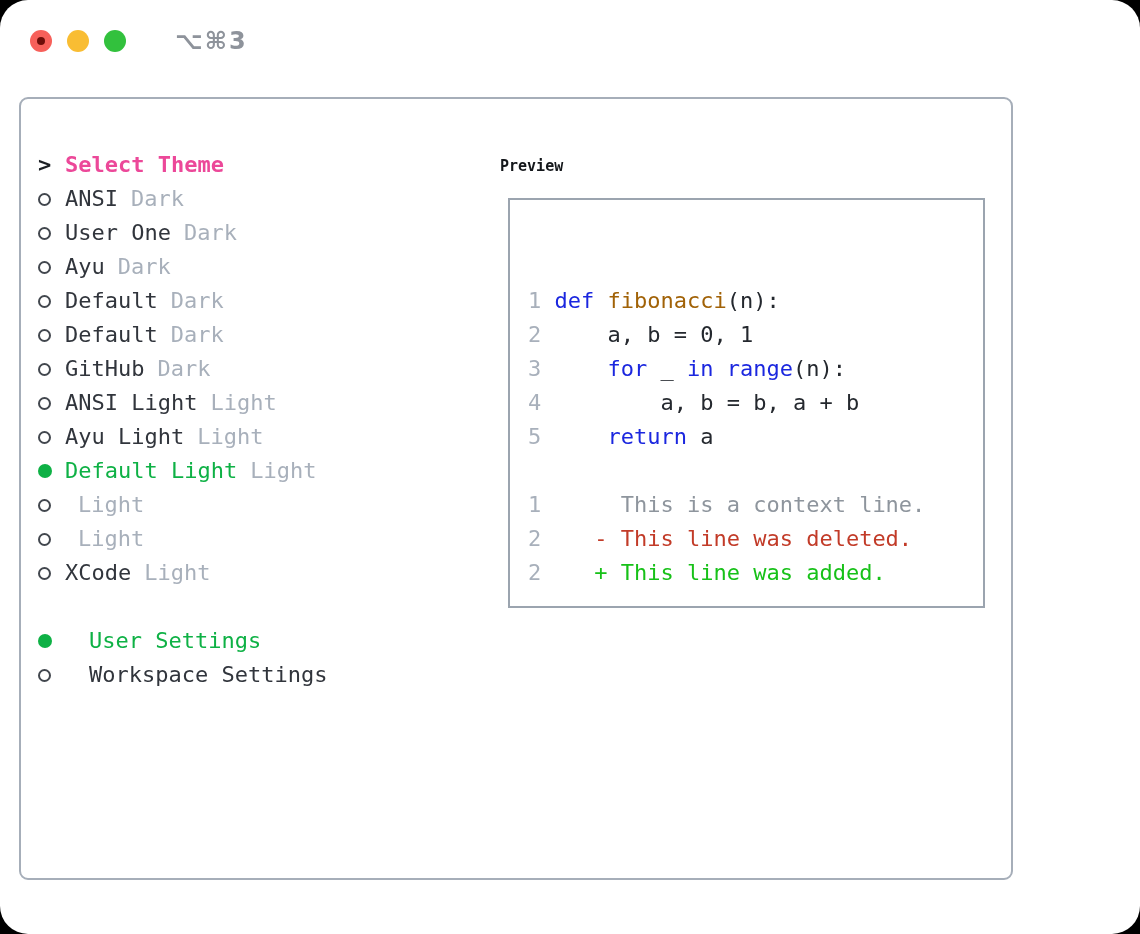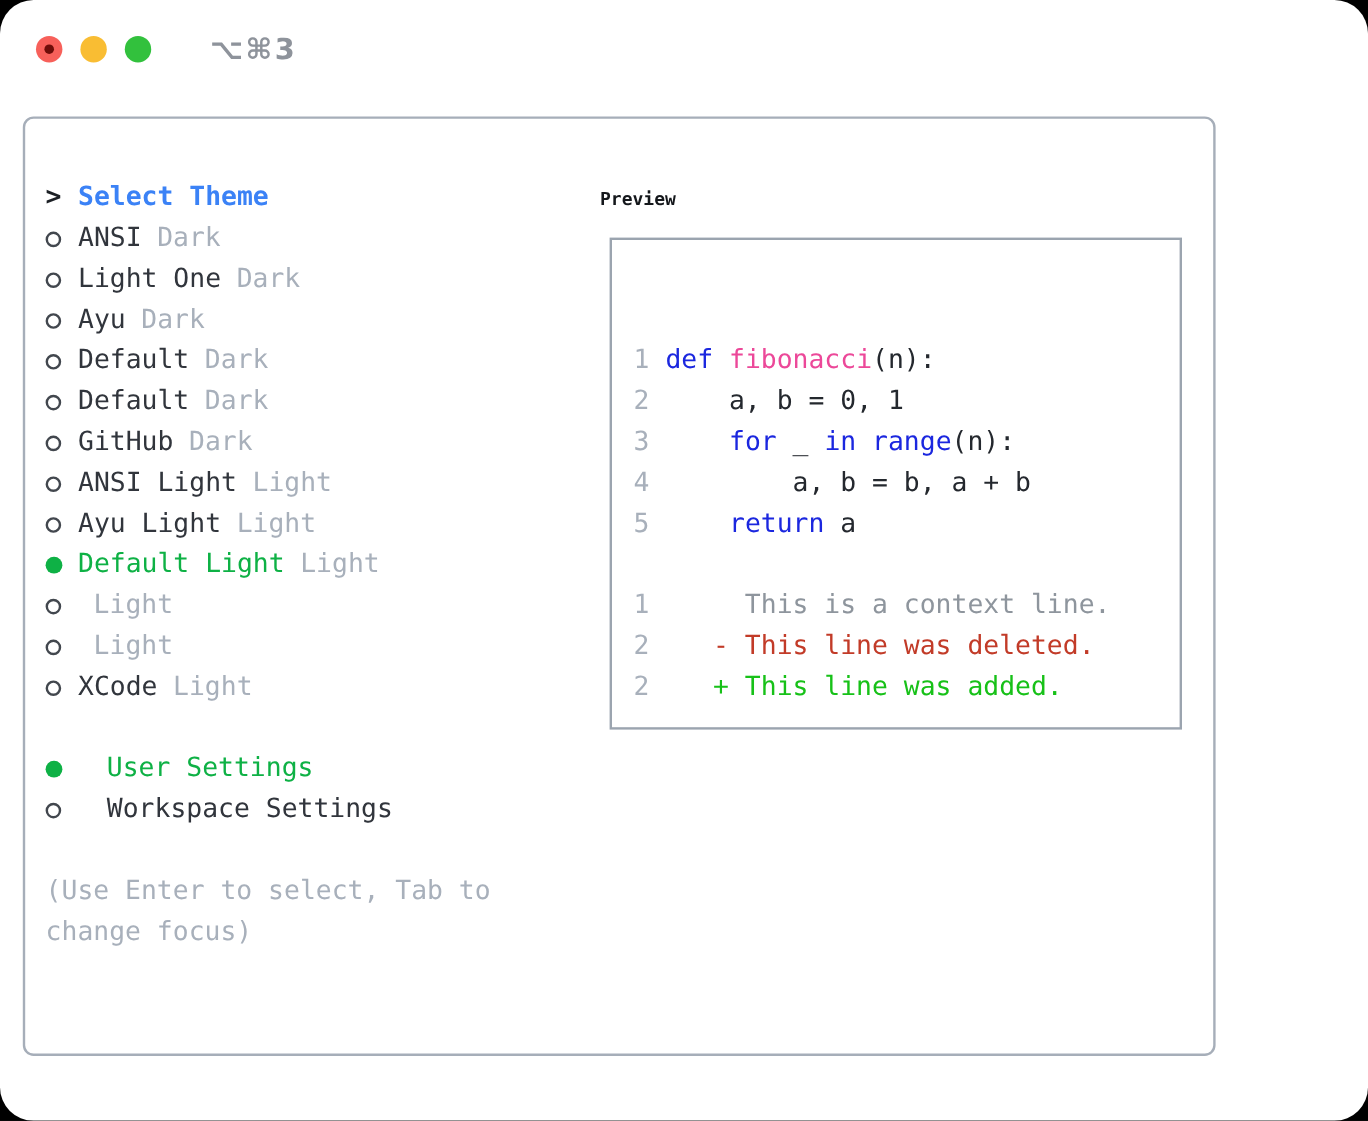--- a/index.html
+++ b/index.html
@@ -50,7 +50,7 @@
     border:2px solid #42474e;box-sizing:border-box;background:transparent;
   }
   .selected .radio{border:none;background:#0eb145;width:14px;height:14px;}
-  .header-label{font-weight:bold;color:#3b82f6;}
+  .header-label{font-weight:bold;color:#ec4899;}
   .theme-name{color:#31353c;}
   .selected .theme-name,.selected .opt-label{color:#0eb145;}
   .theme-tag{color:#a8b0bb;margin-left:13px;}

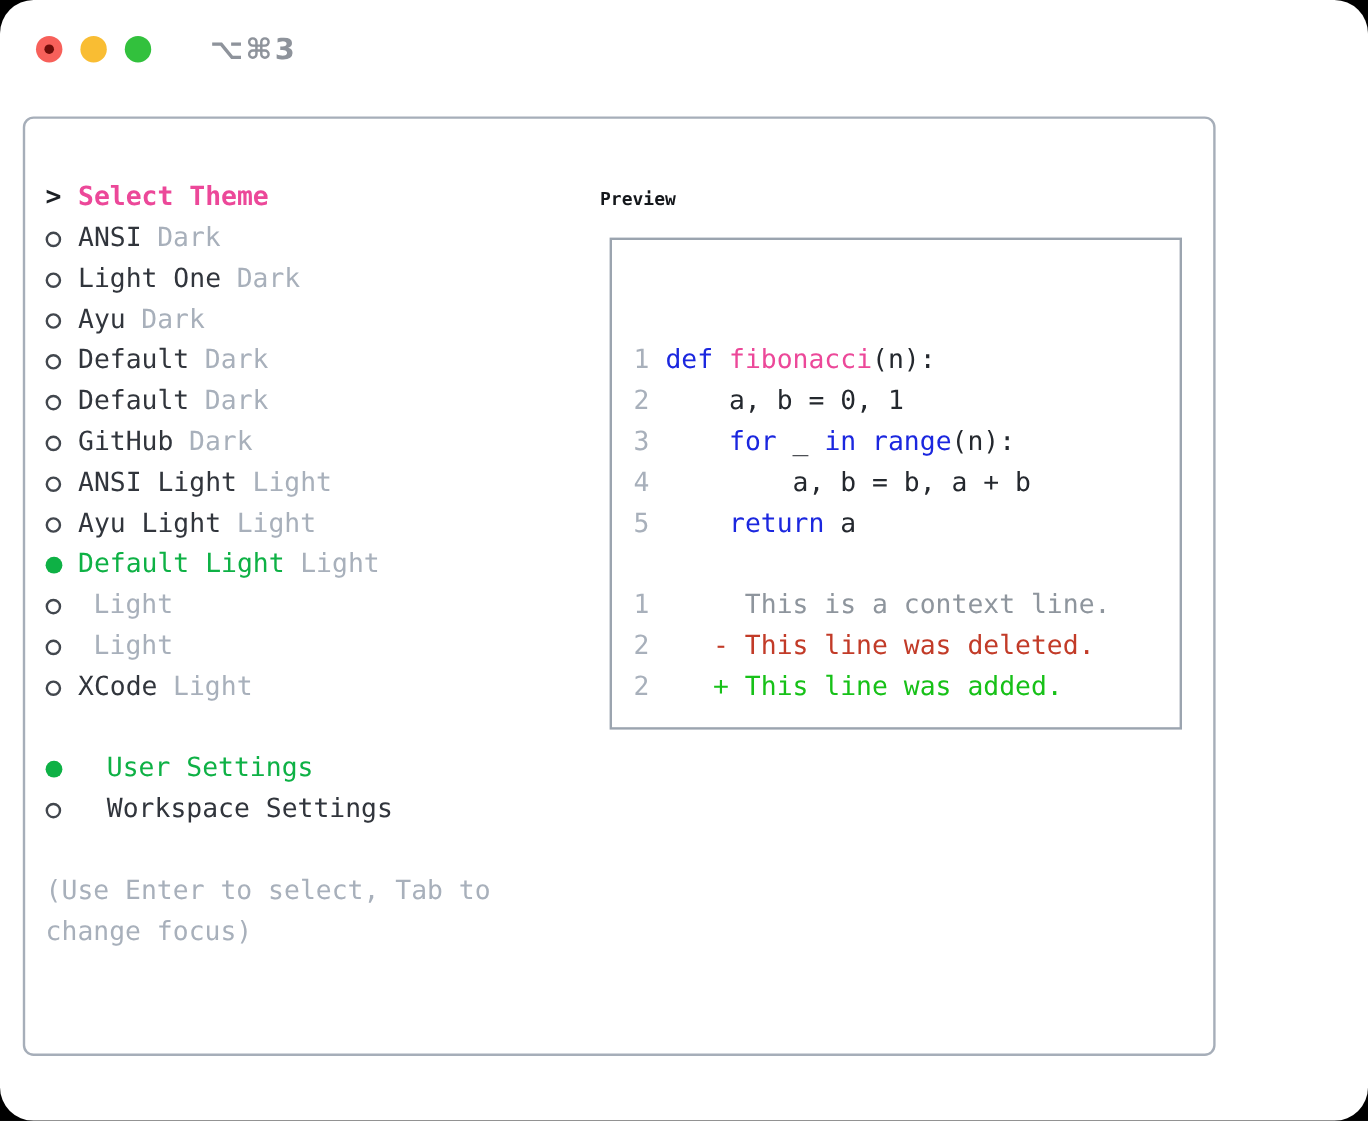--- a/index.html
+++ b/index.html
@@ -112,7 +112,7 @@
       <span class="marker">
           <span class="radio"></span>
         </span>
-      <span class="theme-name">Light One</span>
+      <span class="theme-name">User One</span>
       <span class="theme-tag">Dark</span>
     </div>
     <div class="row theme-item">

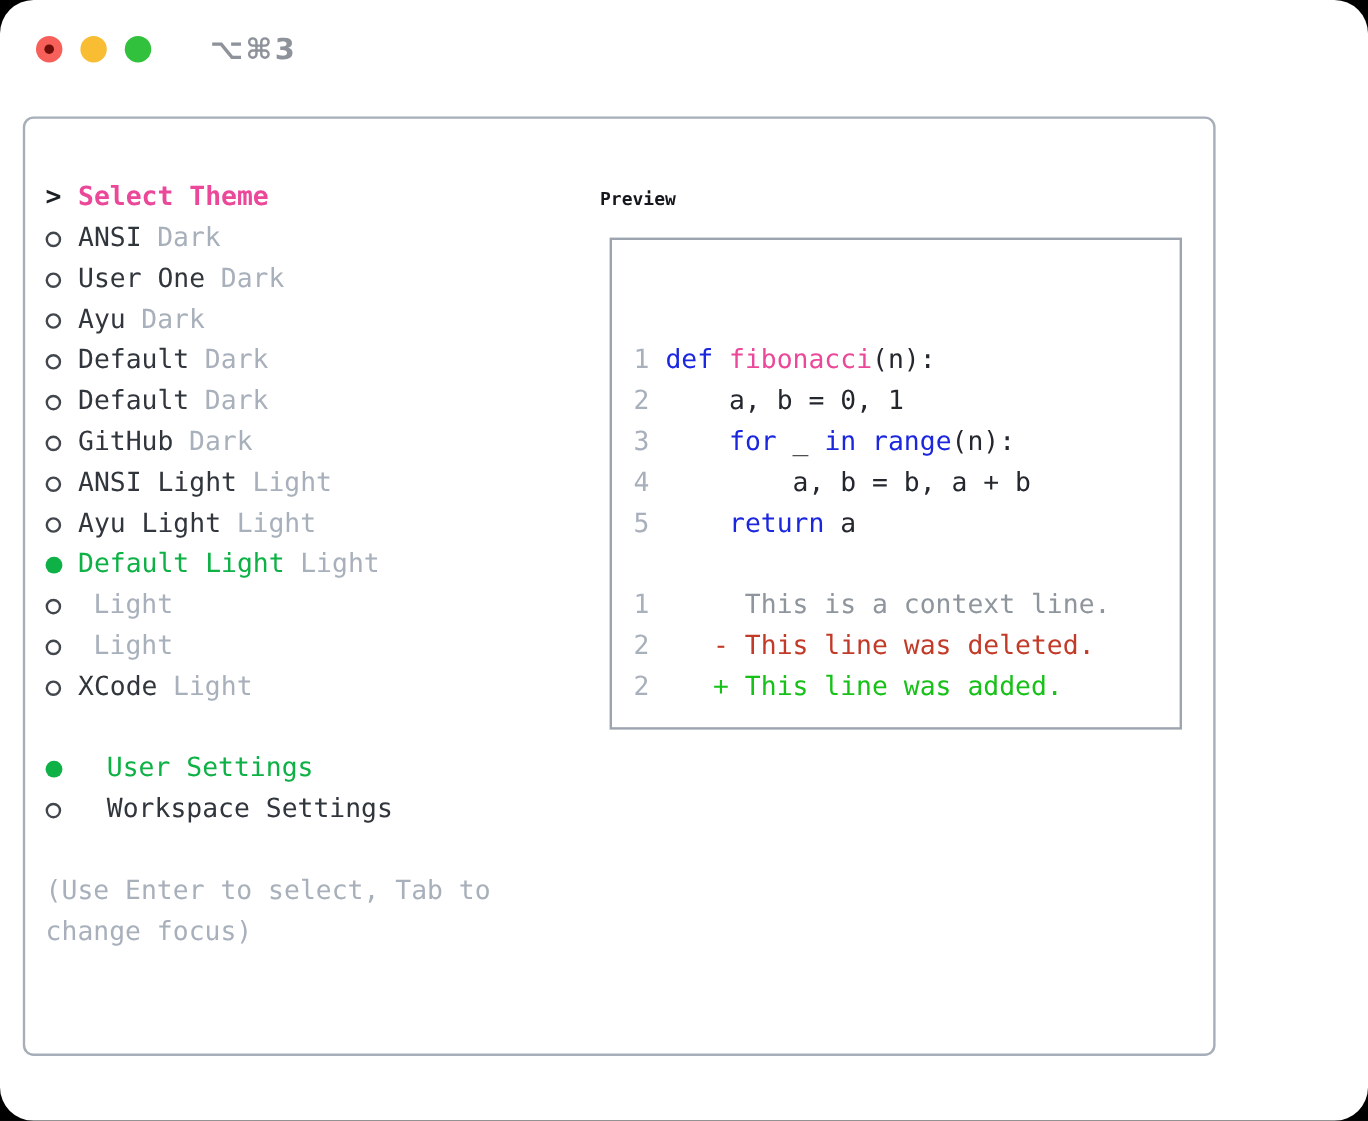--- a/index.html
+++ b/index.html
@@ -74,7 +74,7 @@
   .code-line{min-height:34px;}
   .tok-ln{color:#a8b0bb;}
   .tok-kw{color:#1b27df;}
-  .tok-fn{color:#ec4899;}
+  .tok-fn{color:#a16207;}
   .tok-pl{color:#24282e;}
   .tok-ctx{color:#8e959d;margin-top:28px;}
   .tok-del{color:#c23b28;}

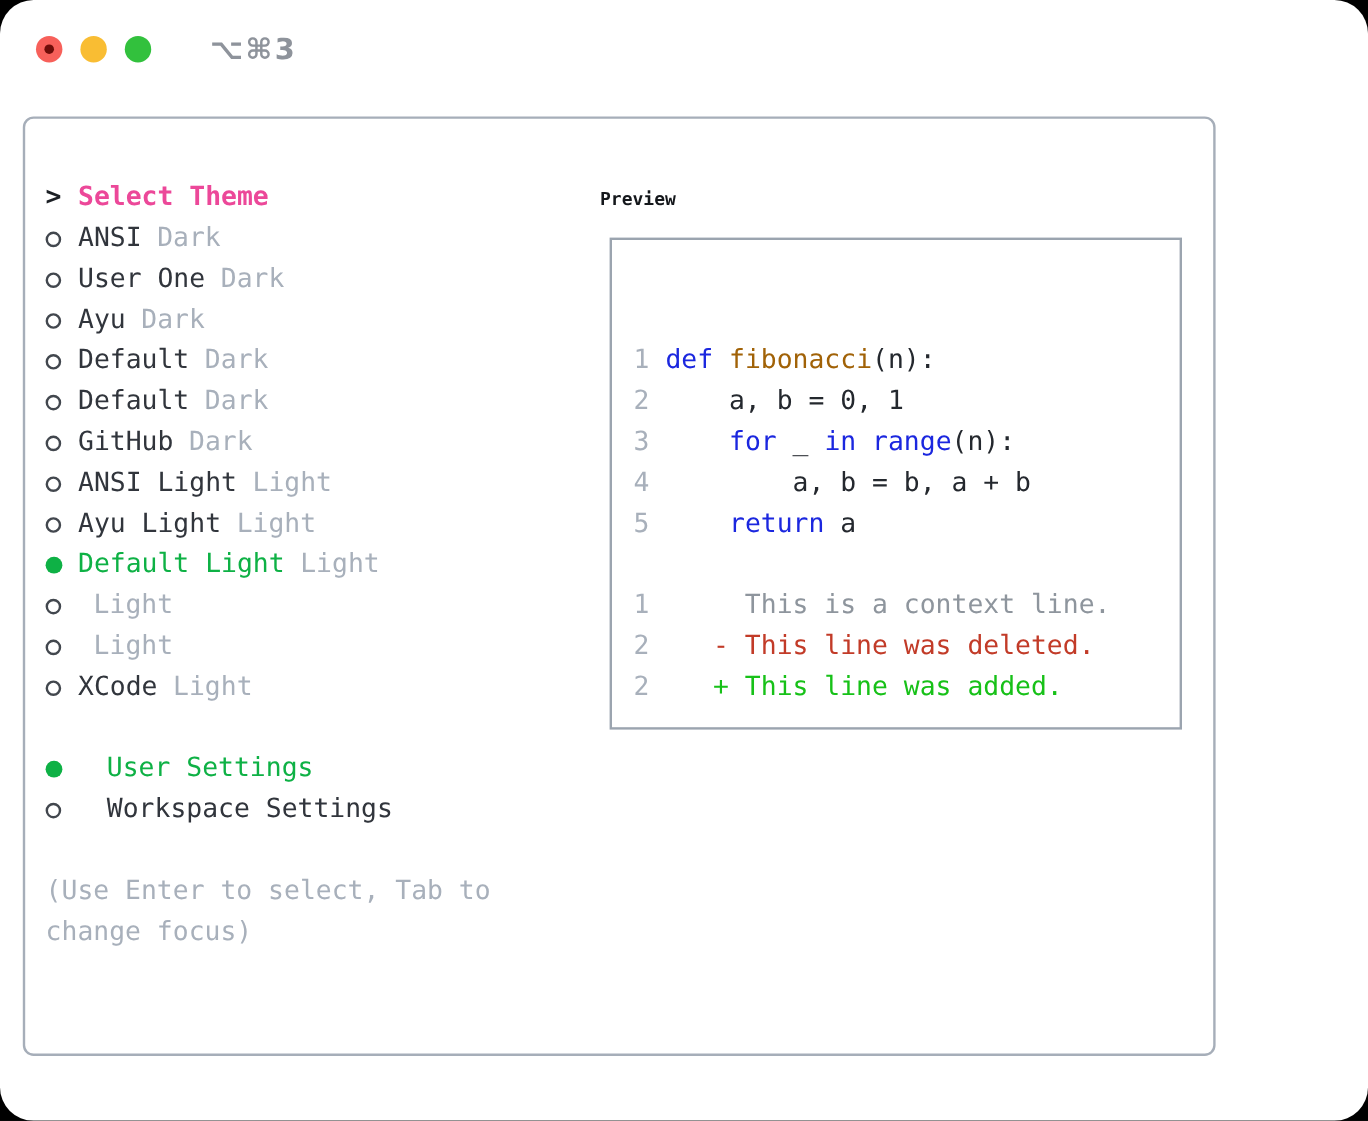--- a/index.html
+++ b/index.html
@@ -201,10 +201,6 @@
 
     <div class="spacer"></div>
 
-    <div class="hint">
-      <div class="row">(Use Enter to select, Tab to</div>
-      <div class="row">change focus)</div>
-    </div>
   </div>
 
   <div class="preview-label">Preview</div>

